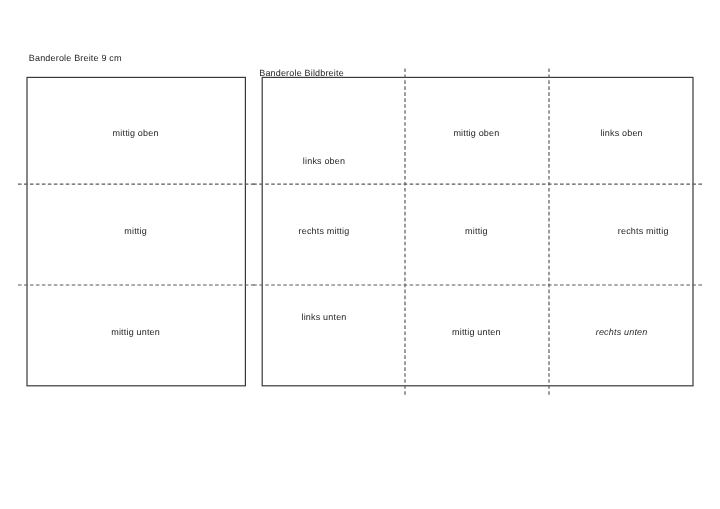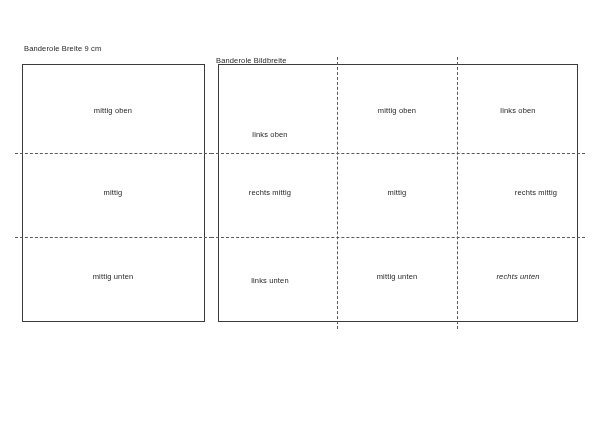--- a/index.html
+++ b/index.html
@@ -127,7 +127,7 @@
   <div class="cell-label" style="left:397px; top:188px;">mittig</div>
   <div class="cell-label" style="left:536px; top:188px;">rechts mittig</div>
 
-  <div class="cell-label" style="left:270px; top:276px;">links unten</div>
+  <div class="cell-label" style="left:270px; top:260px;">links unten</div>
   <div class="cell-label" style="left:397px; top:272px;">mittig unten</div>
   <div class="cell-label" style="left:518px; top:272px;font-style:italic;">rechts unten</div>
 

